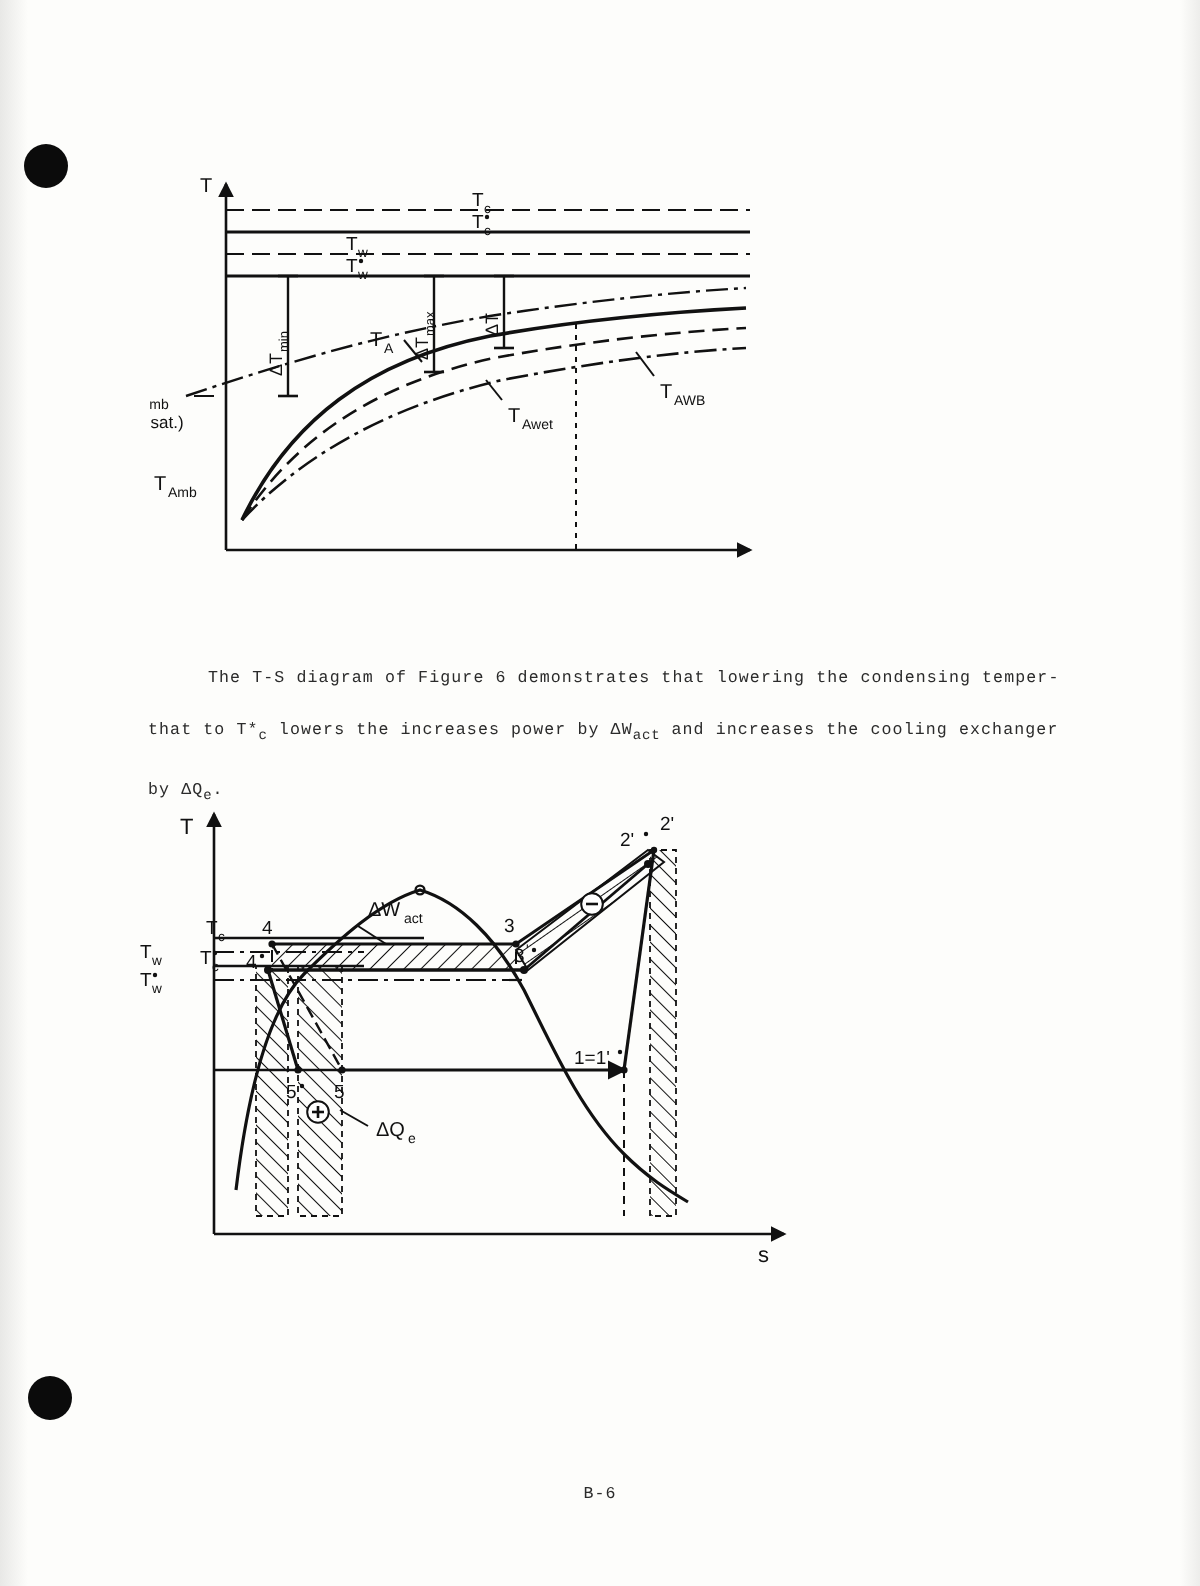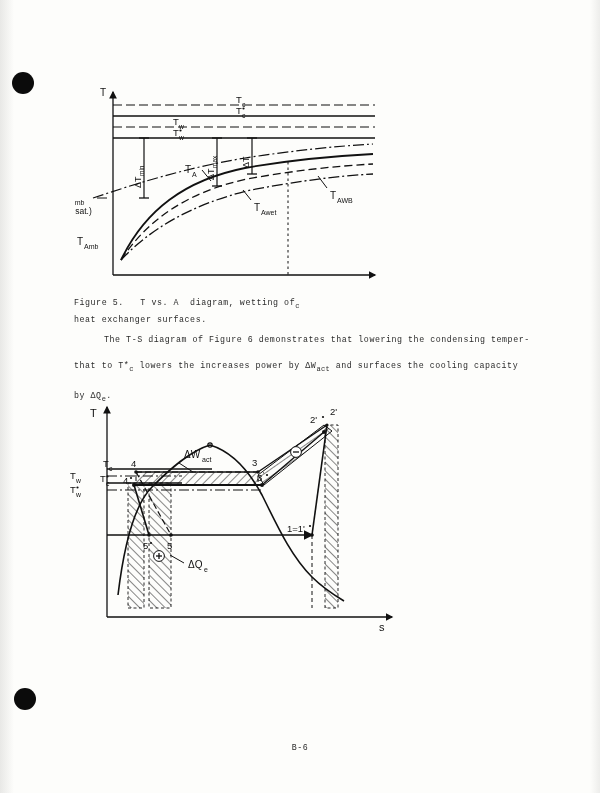--- a/index.html
+++ b/index.html
@@ -201,8 +201,6 @@
     <text x="287" y="209" font-size="9.5">A</text>
   </svg>
 
-  <div class="typed" id="fig5-caption"><span>Figure 5.   T vs. A  diagram, wetting of</span><span class="sub">c</span>
-<span>heat exchanger surfaces.</span></div>
 
   <div class="typed" id="body-paragraph"><span class="indent"></span><span>The T-S diagram of Figure 6 demonstrates that lowering the condensing temper-</span>
 

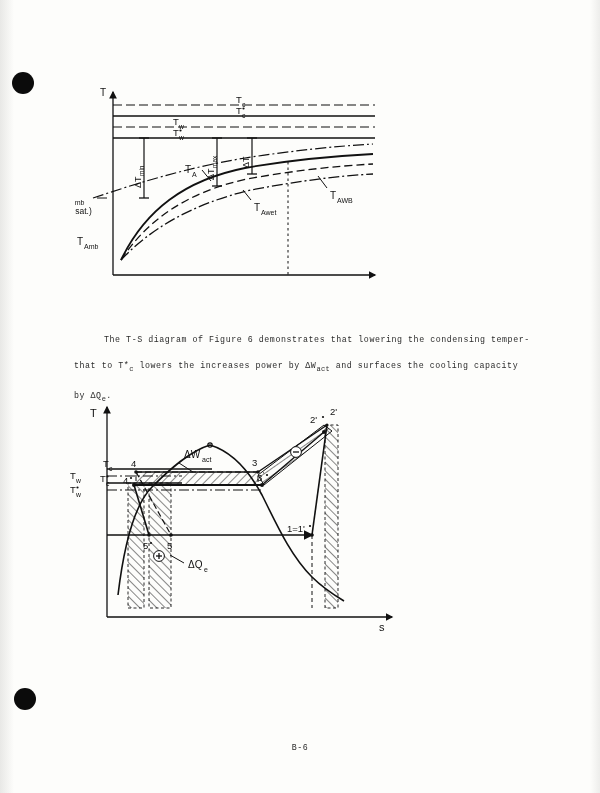--- a/index.html
+++ b/index.html
@@ -204,7 +204,7 @@
 
   <div class="typed" id="body-paragraph"><span class="indent"></span><span>The T-S diagram of Figure 6 demonstrates that lowering the condensing temper-</span>
 
-<span>that to T</span><span class="supstar">*</span><span class="sub">c</span><span> lowers the increases power by ΔW</span><span class="sub">act</span><span> and surfaces the cooling capacity</span>
+<span>that to T</span><span class="supstar">*</span><span class="sub">c</span><span> lowers the increases power by ΔW</span><span class="sub">act</span><span> and increases the cooling exchanger</span>
 
 <span>by ΔQ</span><span class="sub">e</span><span>.</span></div>
 

